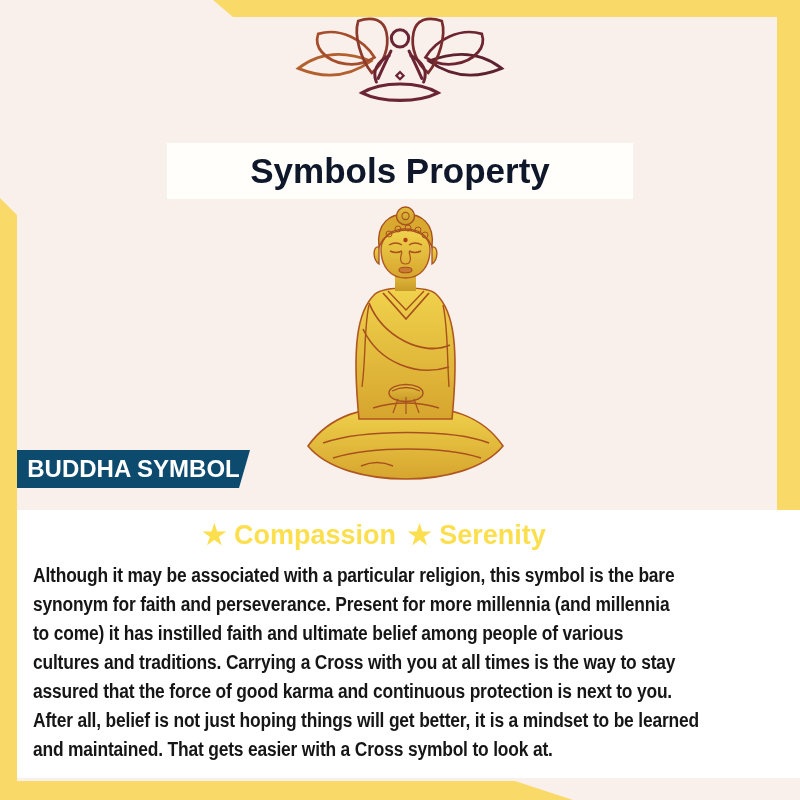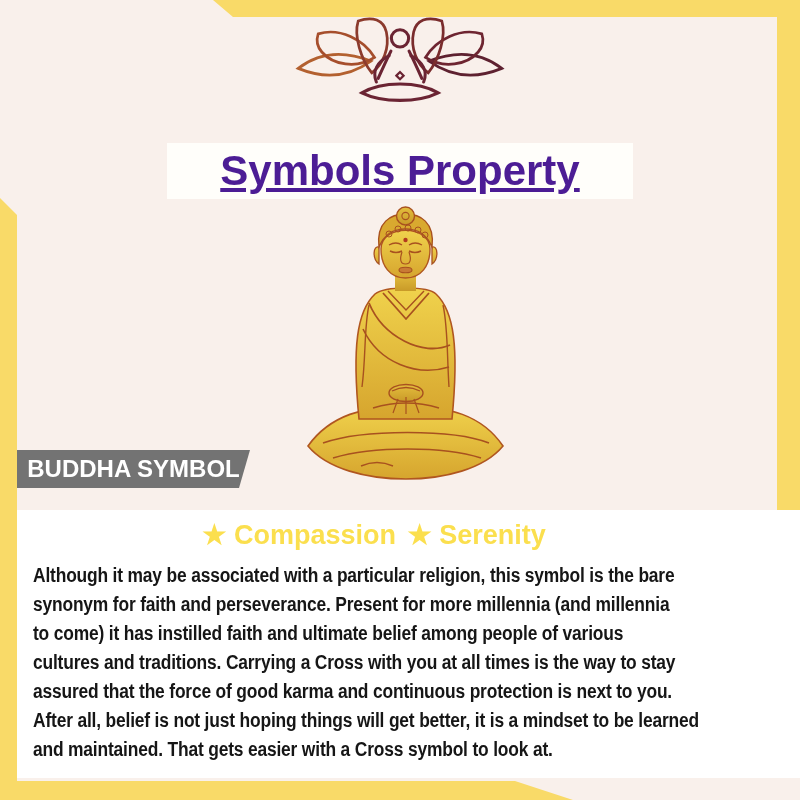--- a/index.html
+++ b/index.html
@@ -17,7 +17,7 @@
   
   .title-band{position:absolute;left:167px;top:143px;width:466px;height:56px;
               background:#fffefa;display:flex;align-items:center;justify-content:center;}
-  .title-text{font-size:42px;font-weight:bold;color:#4c1d95;letter-spacing:0px;text-decoration:underline;}
+  .title-text{font-size:35px;font-weight:bold;color:#0f172a;letter-spacing:0px;}
 
   
   .buddha-svg{position:absolute;left:303px;top:206px;width:205px;height:282px;}

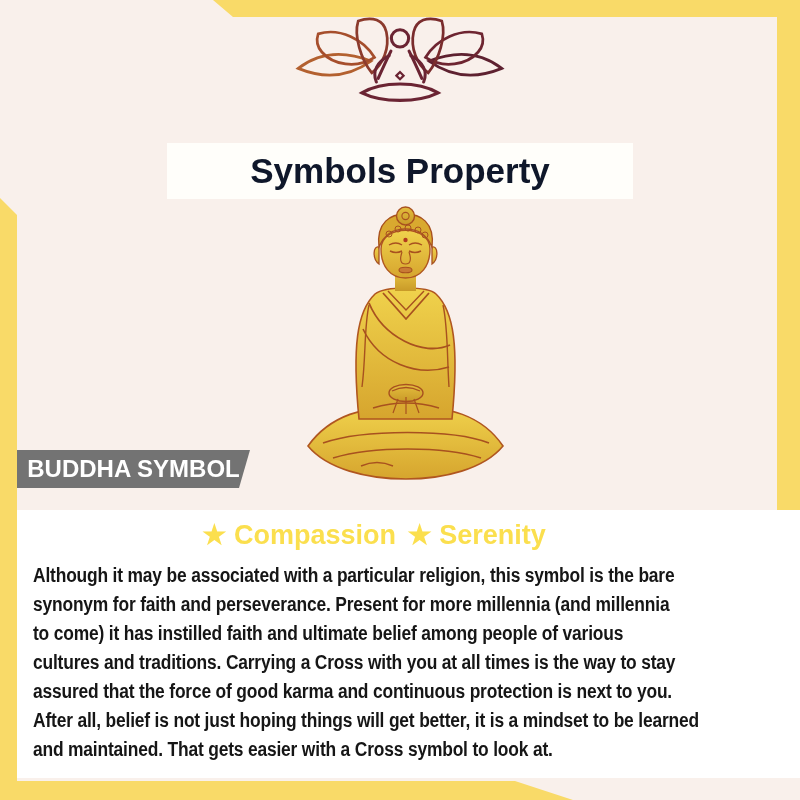--- a/index.html
+++ b/index.html
@@ -24,7 +24,7 @@
 
   
   .section-label{position:absolute;left:17px;top:450px;width:233px;height:38px;
-                 background:#737373;color:#ffffff;font-size:24px;font-weight:600;
+                 background:#0c4a6e;color:#ffffff;font-size:24px;font-weight:600;
                  line-height:38px;text-align:center;
                  clip-path:polygon(0 0,100% 0,calc(100% - 11px) 100%,0 100%);}
 

